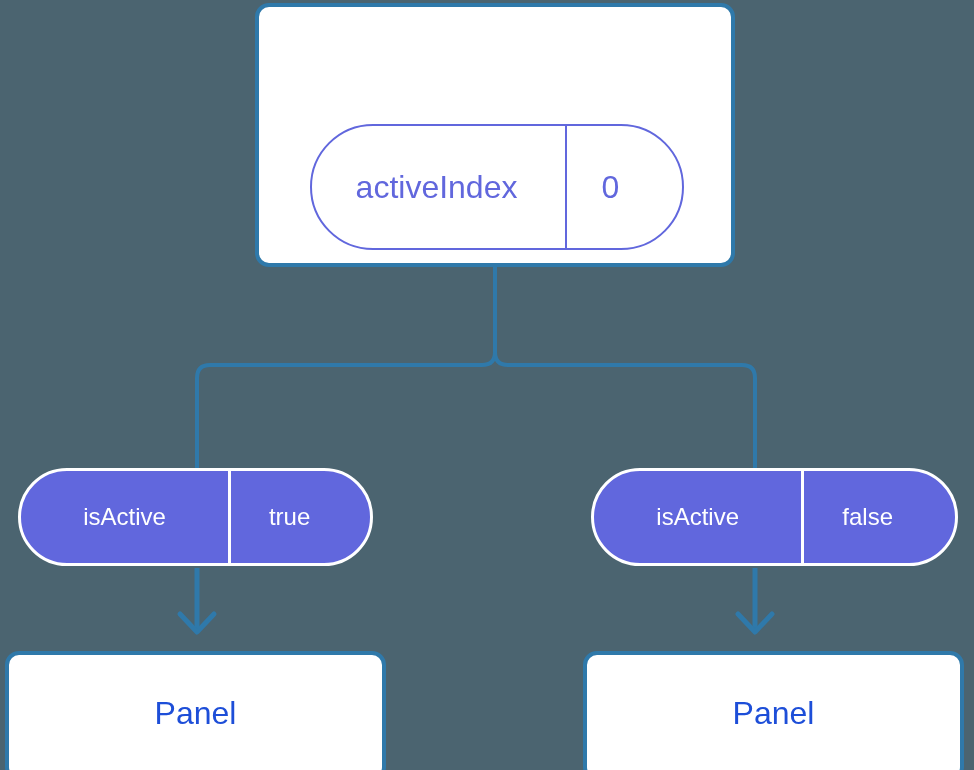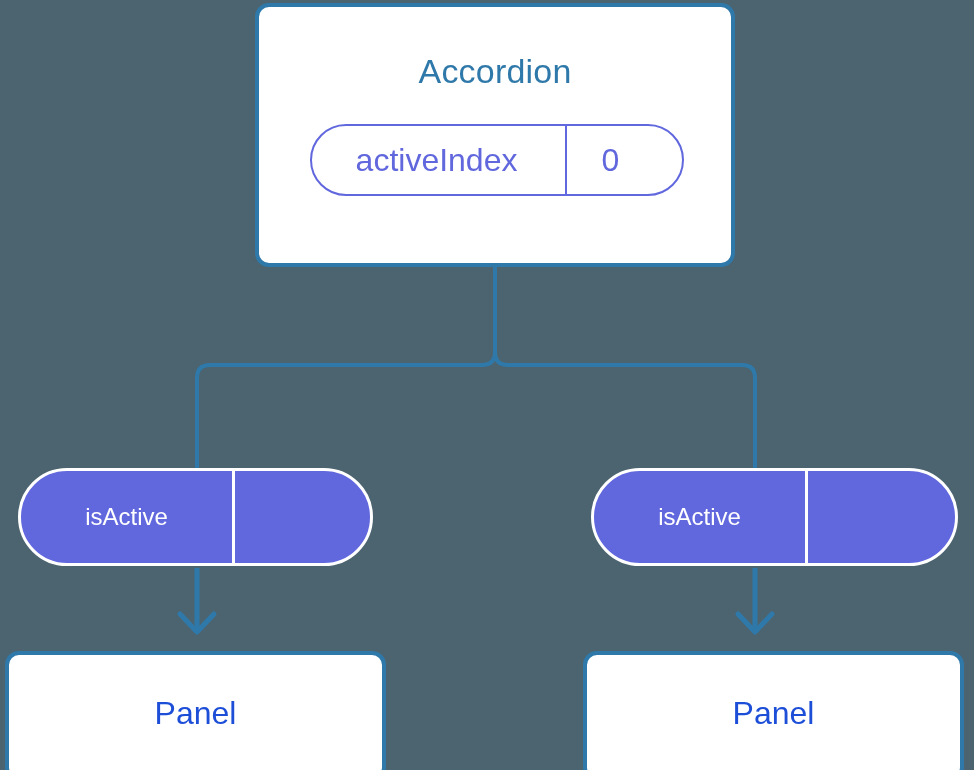--- a/index.html
+++ b/index.html
@@ -176,7 +176,6 @@
   </svg>
 
   <div class="node-box" id="accordion-node">
-    <div class="node-title">Accordion</div>
 
     <div class="pill pill-outline" id="accordion-state-pill">
       <div class="pill-key">activeIndex</div>

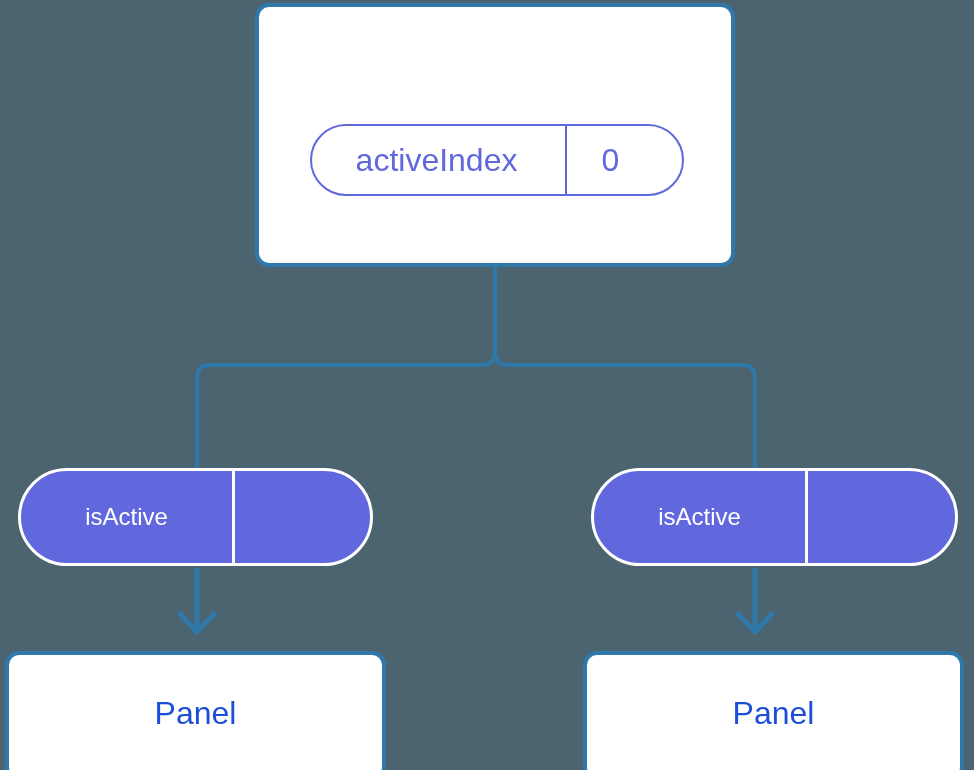--- a/index.html
+++ b/index.html
@@ -93,7 +93,7 @@
     left: 51px;
     top: 117px;
     width: 374px;
-    height: 72px;
+    height: 126px;
     font-size: 32px;
   }
   #accordion-state-pill .pill-key { width: 258px; padding-right: 4px; }

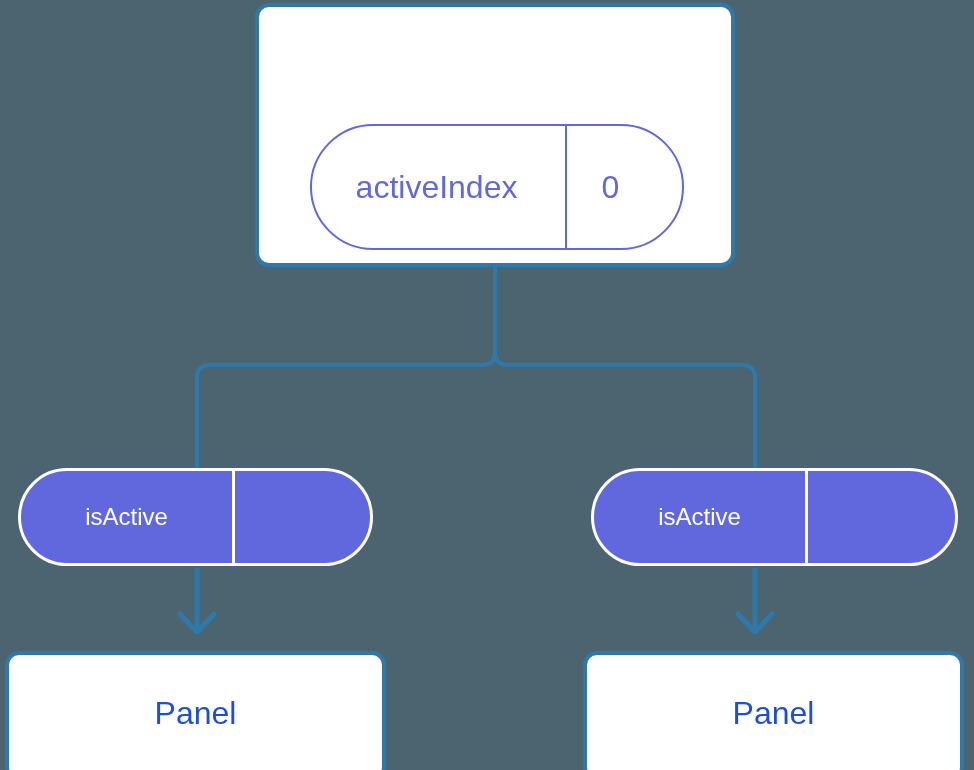--- a/index.html
+++ b/index.html
@@ -185,6 +185,7 @@
 
   <div class="pill pill-filled" id="prop-pill-left">
     <div class="pill-key">isActive</div>
+    <div class="pill-val">true</div>
   </div>
 
   <div class="pill pill-filled" id="prop-pill-right">

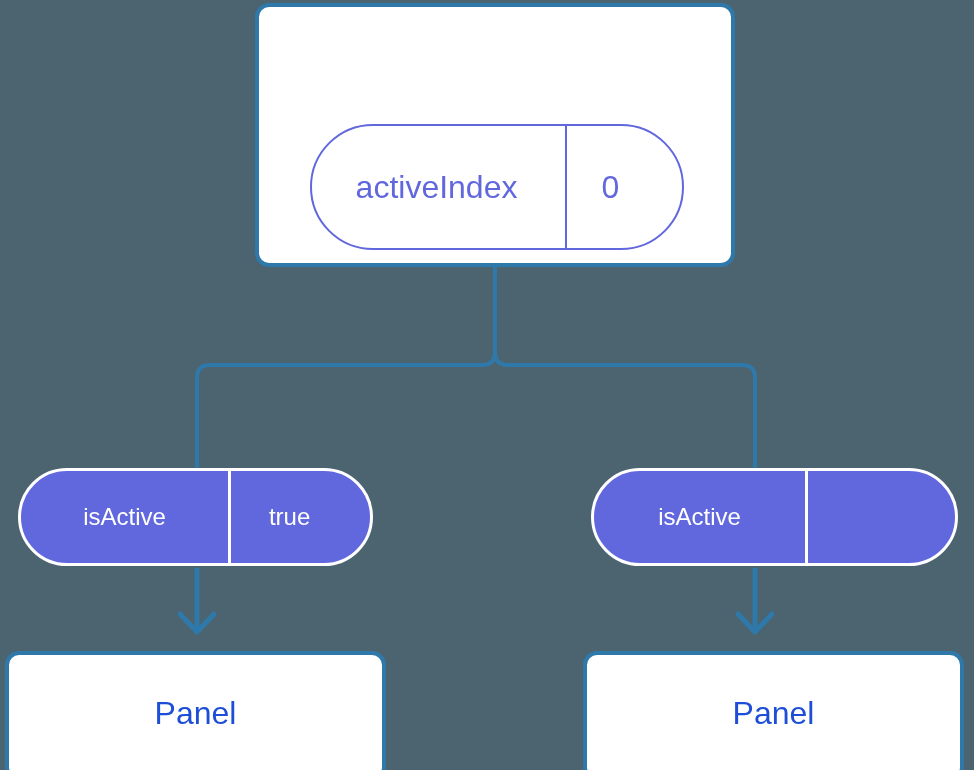--- a/index.html
+++ b/index.html
@@ -190,6 +190,7 @@
 
   <div class="pill pill-filled" id="prop-pill-right">
     <div class="pill-key">isActive</div>
+    <div class="pill-val">false</div>
   </div>
 
   <div class="node-box panel-node" id="panel-node-left">

